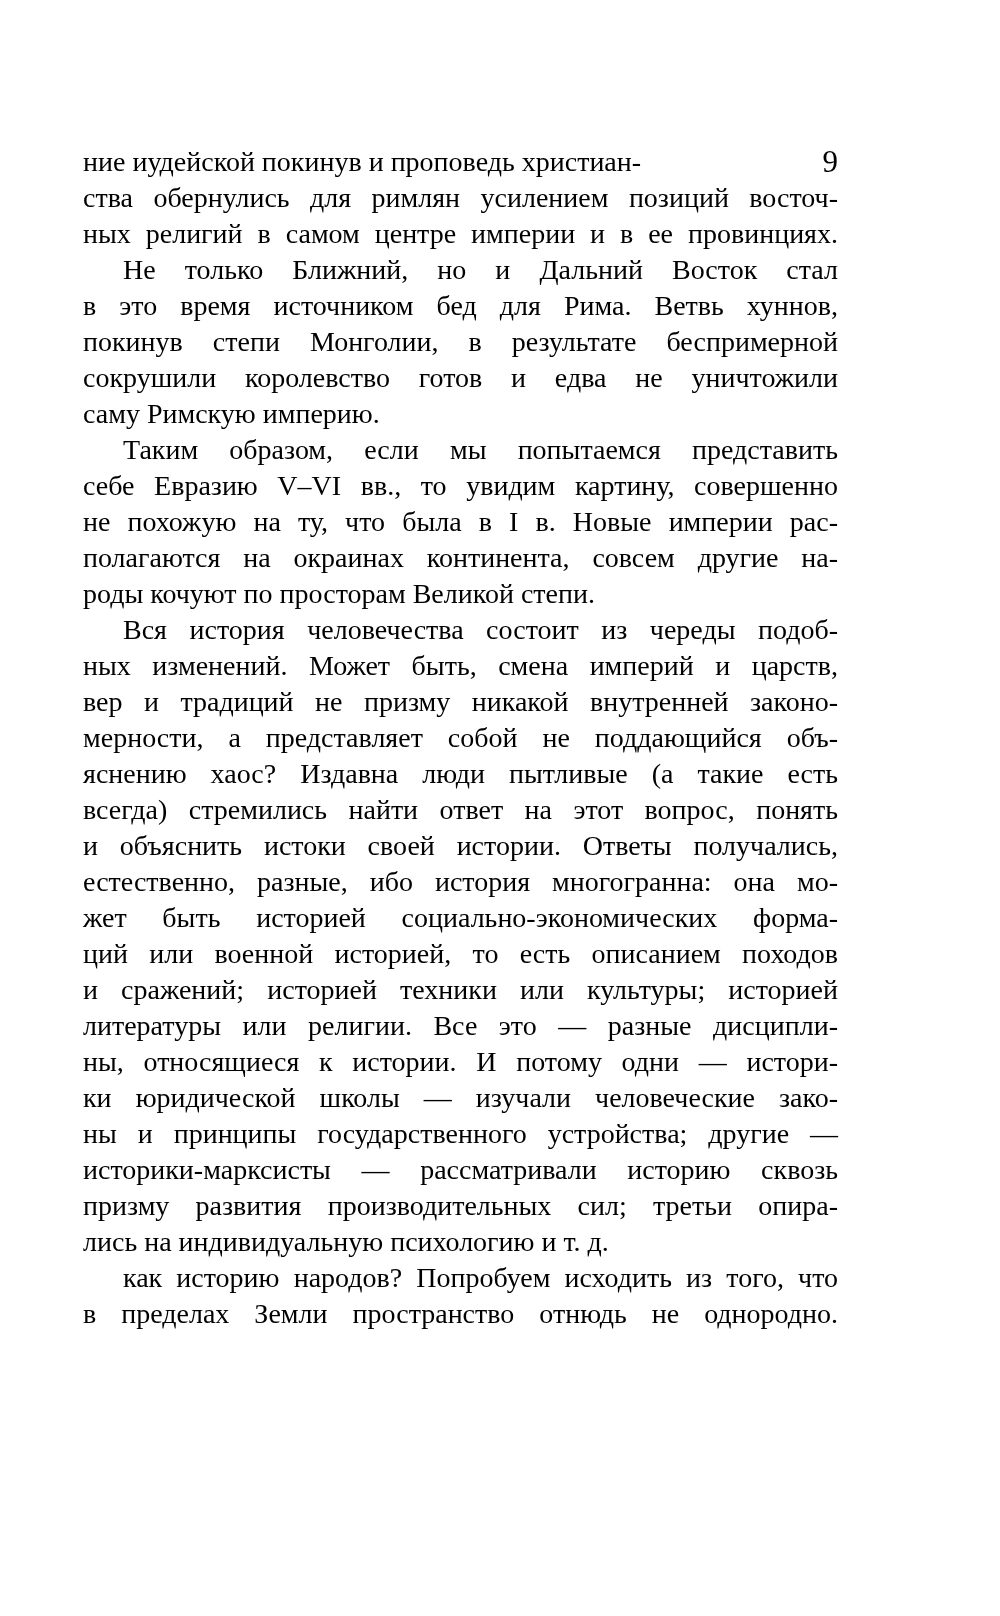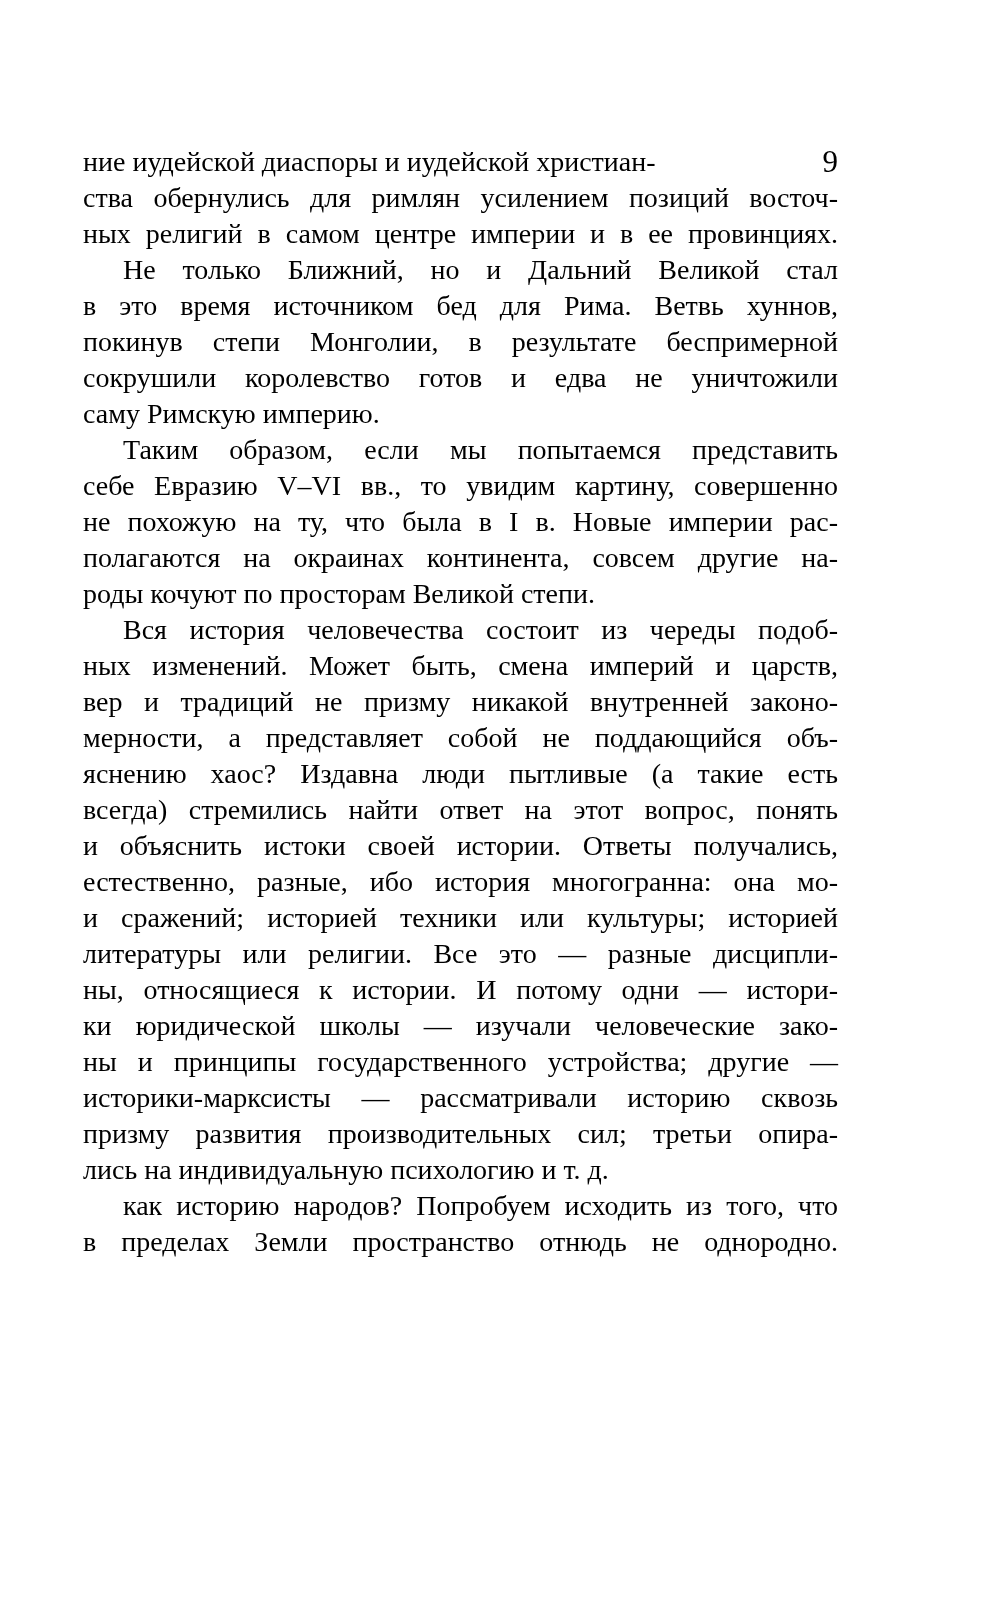--- a/index.html
+++ b/index.html
@@ -60,7 +60,7 @@
   <div class="page-number">9</div>
   <div class="text-block">
       <div class="paragraph">
-        <div class="line">ние иудейской диаспоры и иудейской христиан-</div>
+        <div class="line">ние иудейской покинув и проповедь христиан-</div>
         <div class="line j">ства обернулись для римлян усилением позиций восточ-</div>
         <div class="line j">ных религий в самом центре империи и в ее провинциях.</div>
       </div>

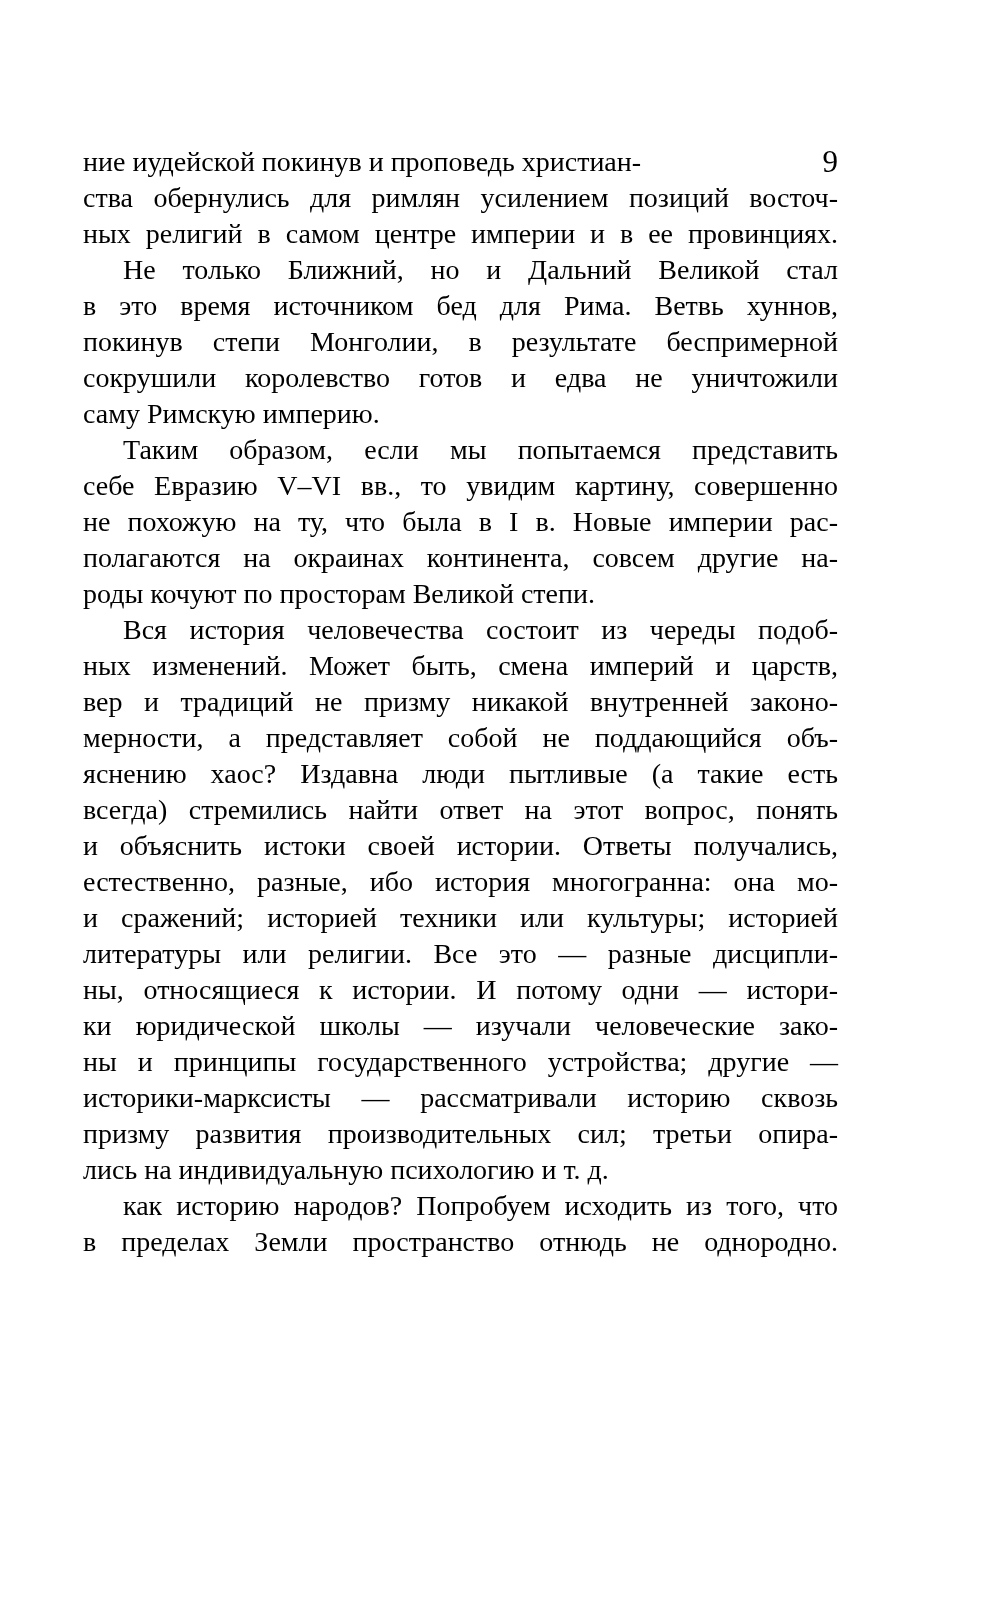--- a/index.html
+++ b/index.html
@@ -65,7 +65,7 @@
         <div class="line j">ных религий в самом центре империи и в ее провинциях.</div>
       </div>
       <div class="paragraph indent">
-        <div class="line j">Не только Ближний, но и Дальний Великой стал</div>
+        <div class="line j">Не только Ближний, но и Дальний Восток стал</div>
         <div class="line j">в это время источником бед для Рима. Ветвь хуннов,</div>
         <div class="line j">покинув степи Монголии, в результате беспримерной</div>
         <div class="line j">сокрушили королевство готов и едва не уничтожили</div>

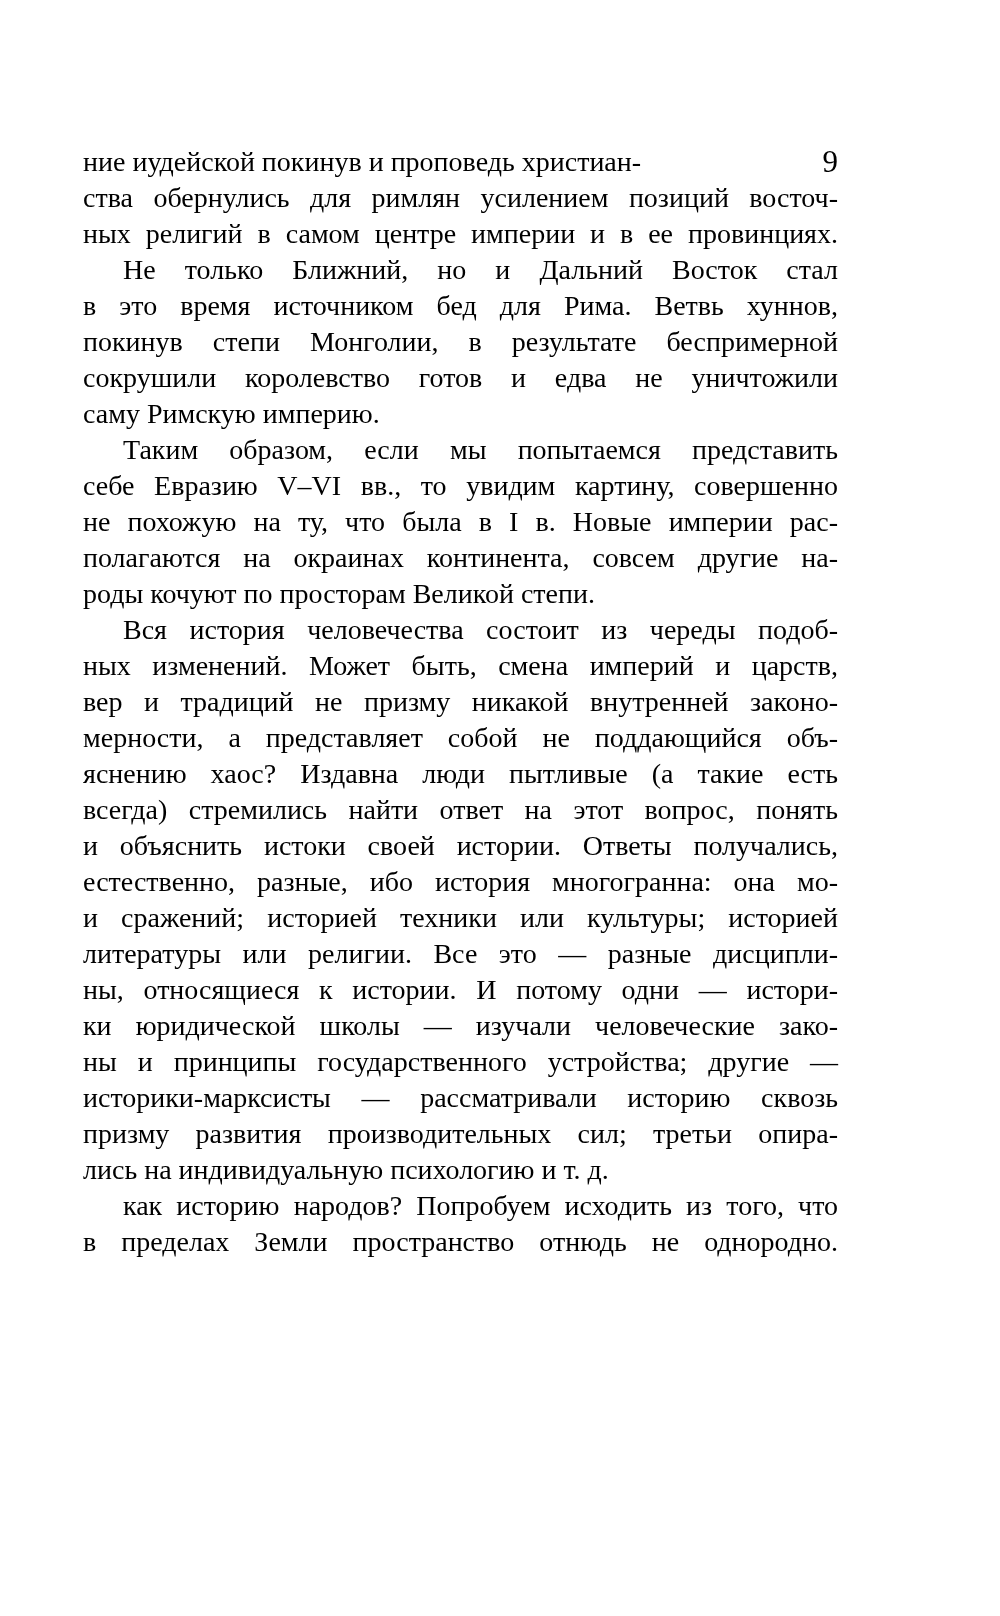--- a/index.html
+++ b/index.html
@@ -87,6 +87,7 @@
         <div class="line j">всегда) стремились найти ответ на этот вопрос, понять</div>
         <div class="line j">и объяснить истоки своей истории. Ответы получались,</div>
         <div class="line j">естественно, разные, ибо история многогранна: она мо-</div>
+        <div class="line j">жет быть историей социально-экономических форма-</div>
         <div class="line j">и сражений; историей техники или культуры; историей</div>
         <div class="line j">литературы или религии. Все это — разные дисципли-</div>
         <div class="line j">ны, относящиеся к истории. И потому одни — истори-</div>

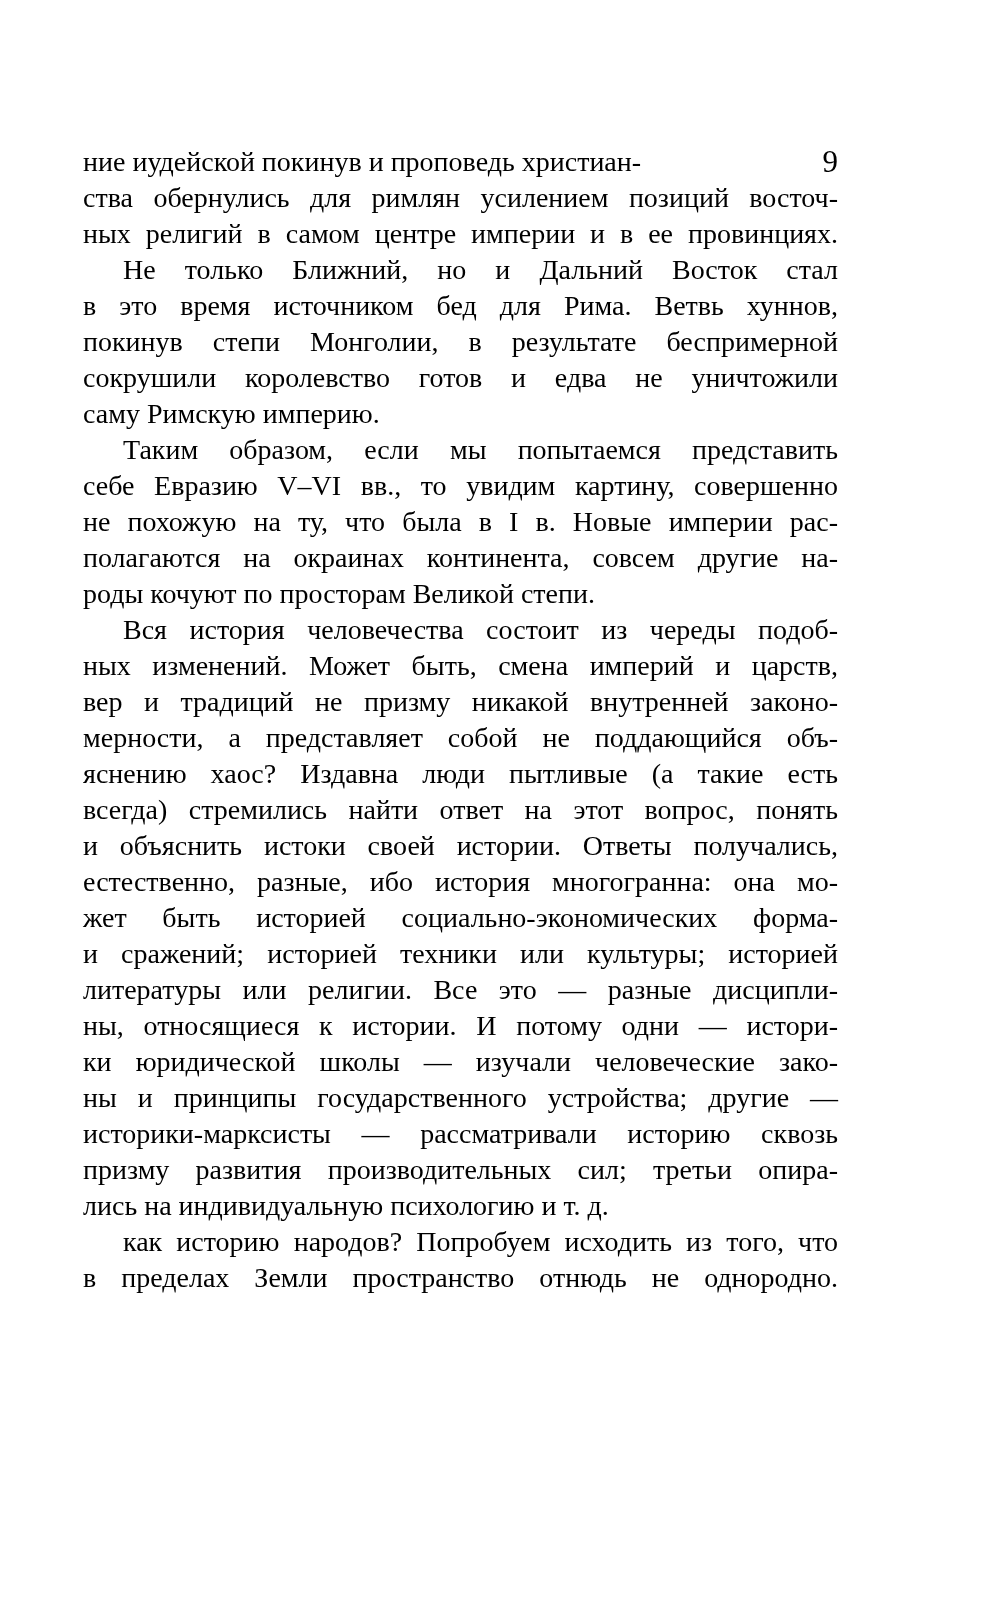--- a/index.html
+++ b/index.html
@@ -88,6 +88,7 @@
         <div class="line j">и объяснить истоки своей истории. Ответы получались,</div>
         <div class="line j">естественно, разные, ибо история многогранна: она мо-</div>
         <div class="line j">жет быть историей социально-экономических форма-</div>
+        <div class="line j">ций или военной историей, то есть описанием походов</div>
         <div class="line j">и сражений; историей техники или культуры; историей</div>
         <div class="line j">литературы или религии. Все это — разные дисципли-</div>
         <div class="line j">ны, относящиеся к истории. И потому одни — истори-</div>

